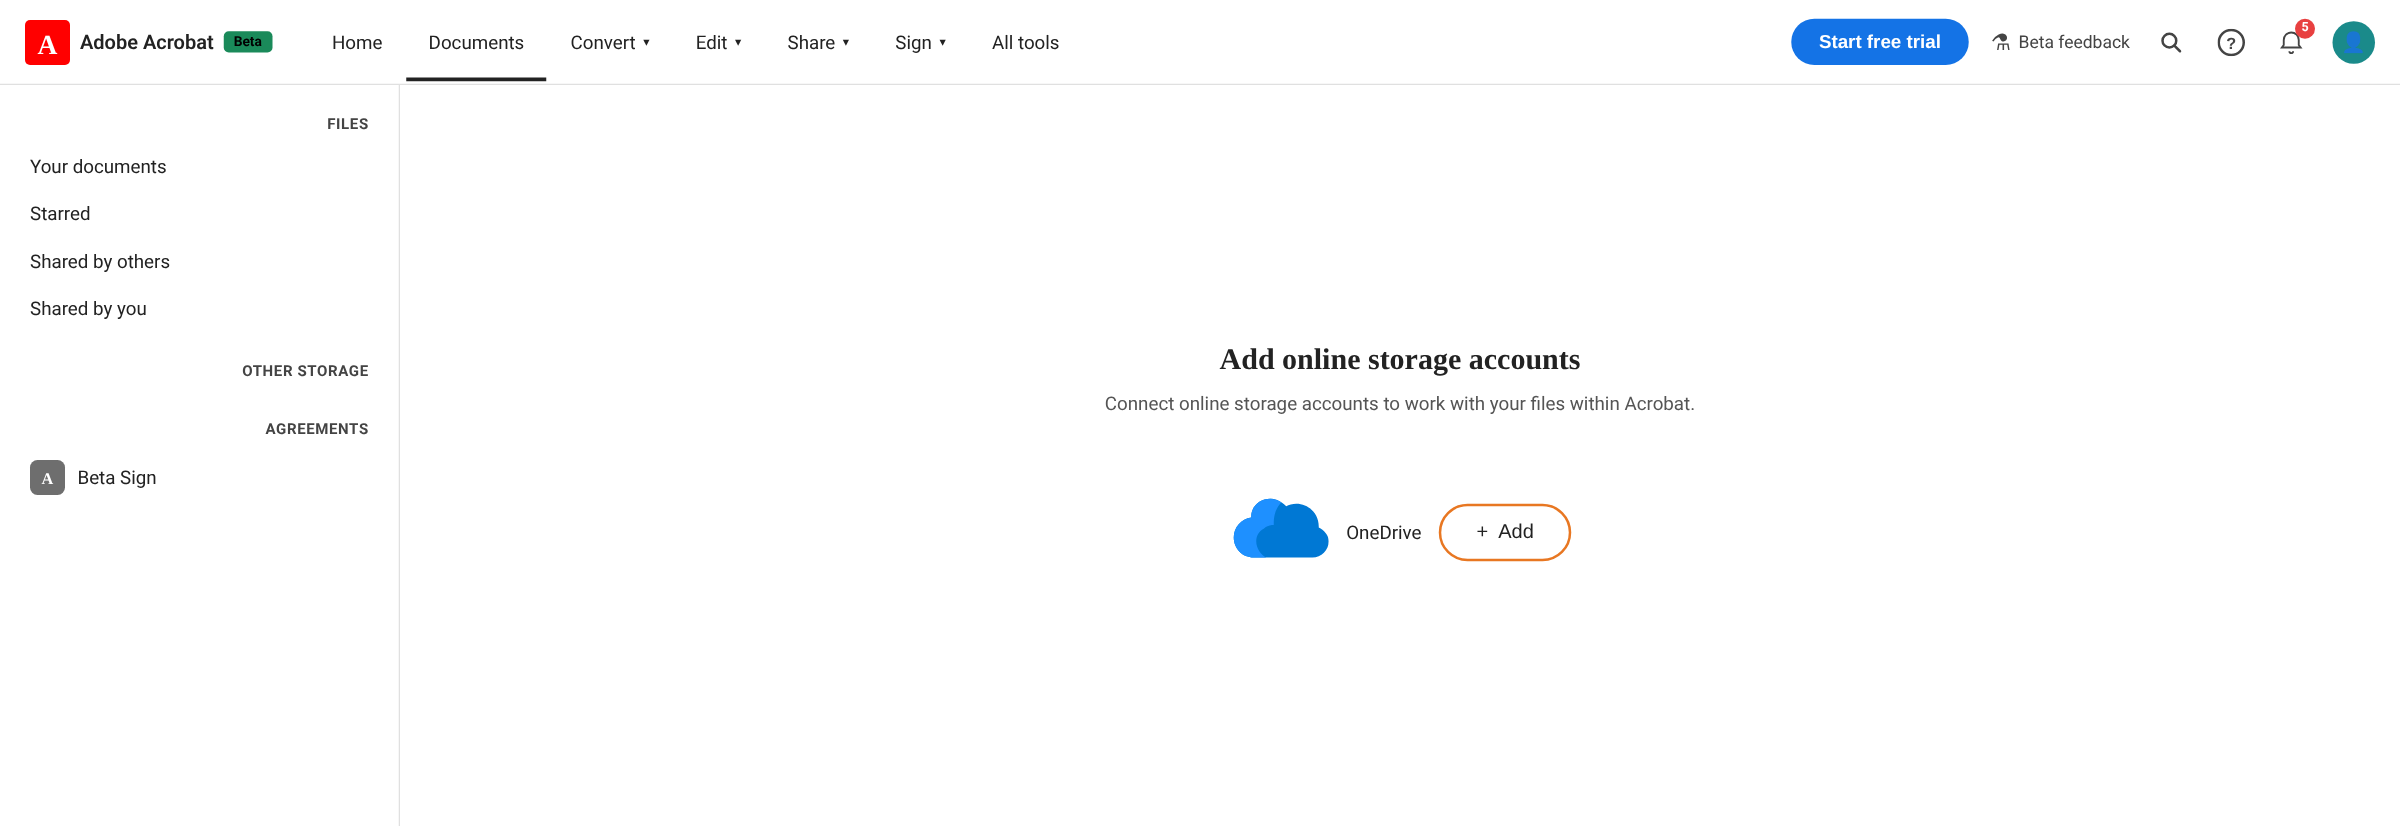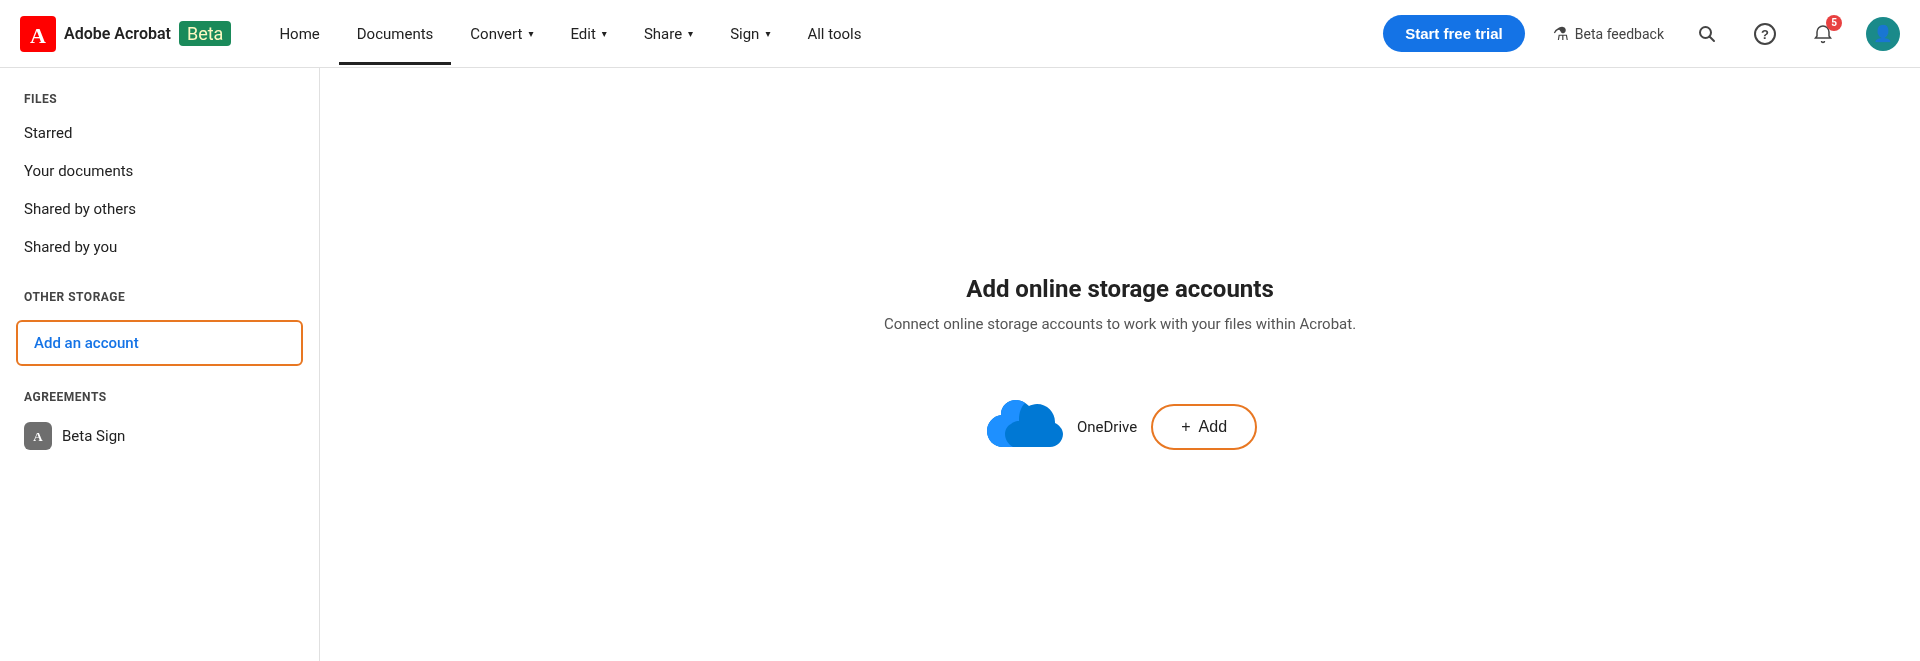--- a/index.html
+++ b/index.html
@@ -26,9 +26,9 @@
     }
     .beta-badge {
       background: #1a8a5a;
-      color: #fef9c3;
-      font-size: 18px;
-      font-weight: 400;
+      color: #000000;
+      font-size: 11px;
+      font-weight: 700;
       padding: 2px 8px;
       border-radius: 4px;
     }

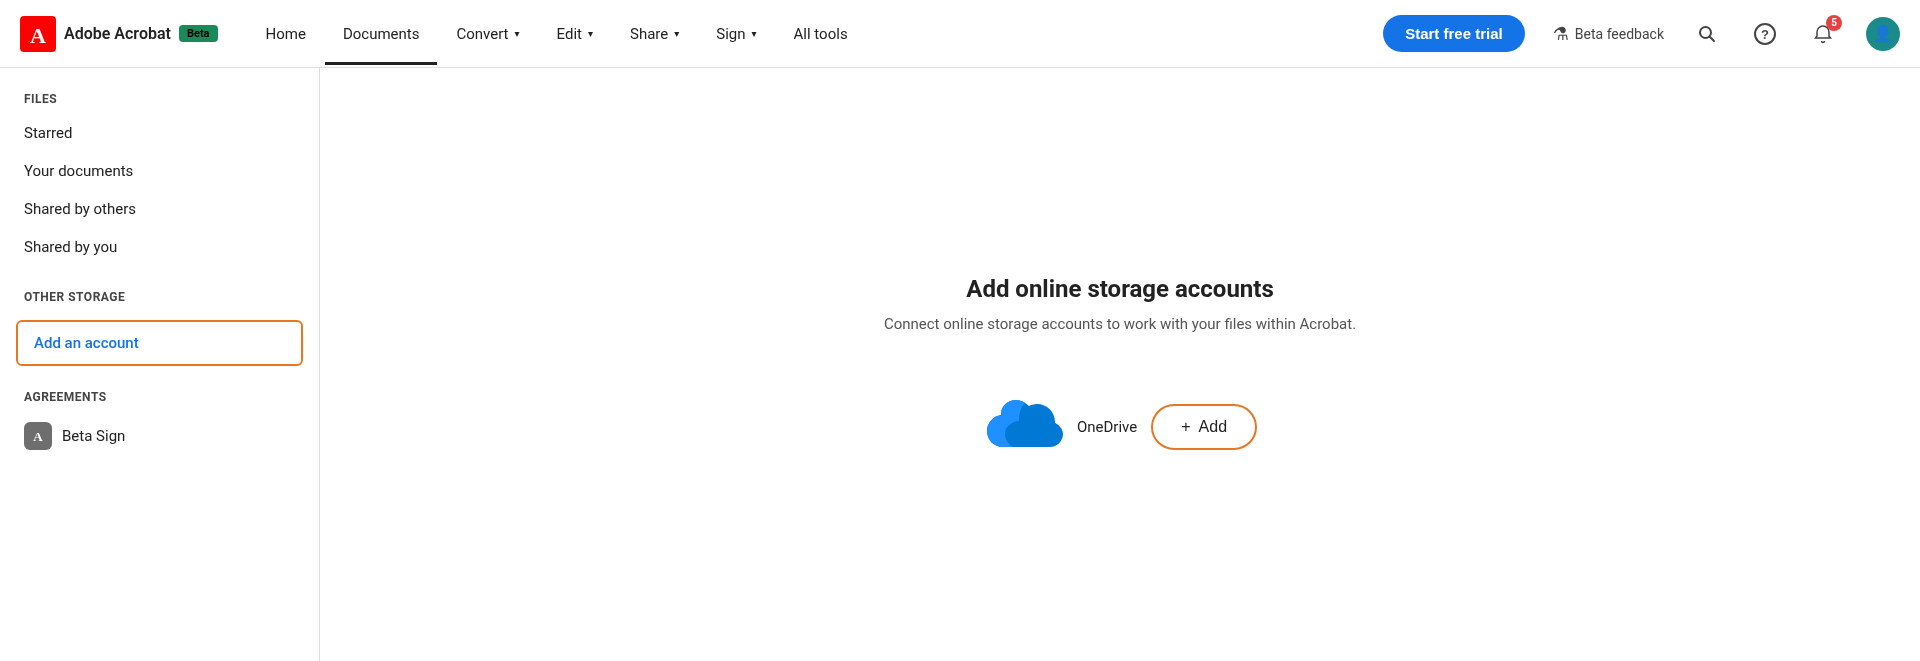--- a/index.html
+++ b/index.html
@@ -64,7 +64,7 @@
     .header-right {
       display: flex;
       align-items: center;
-      gap: 28px;
+      gap: 18px;
       margin-left: auto;
     }
     .start-trial-btn {

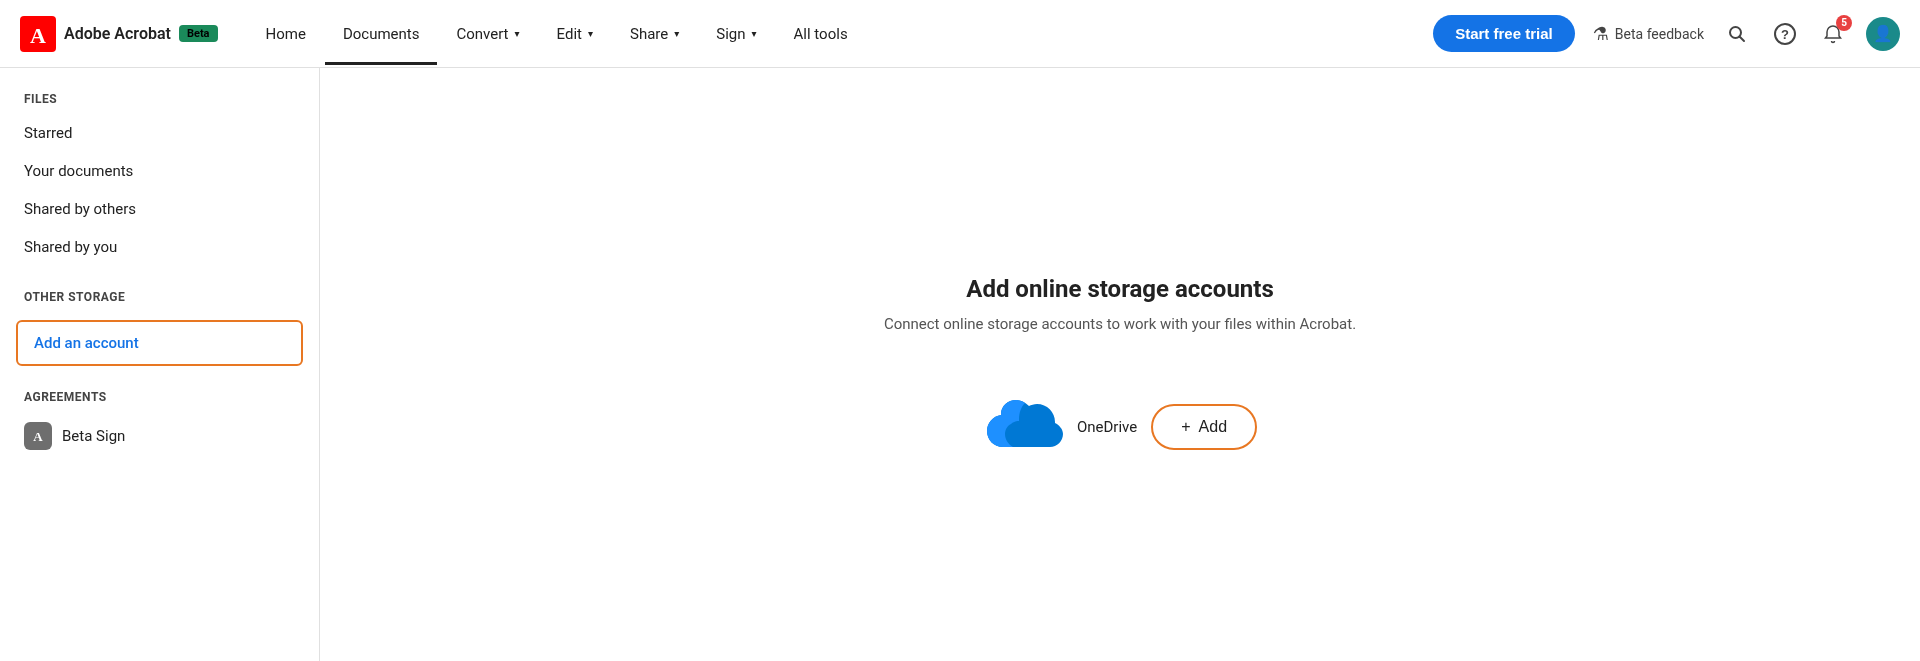--- a/index.html
+++ b/index.html
@@ -160,6 +160,7 @@
     }
     .sidebar-section {
       margin-bottom: 8px;
+      text-align: right;
     }
     .sidebar-divider {
       height: 16px;

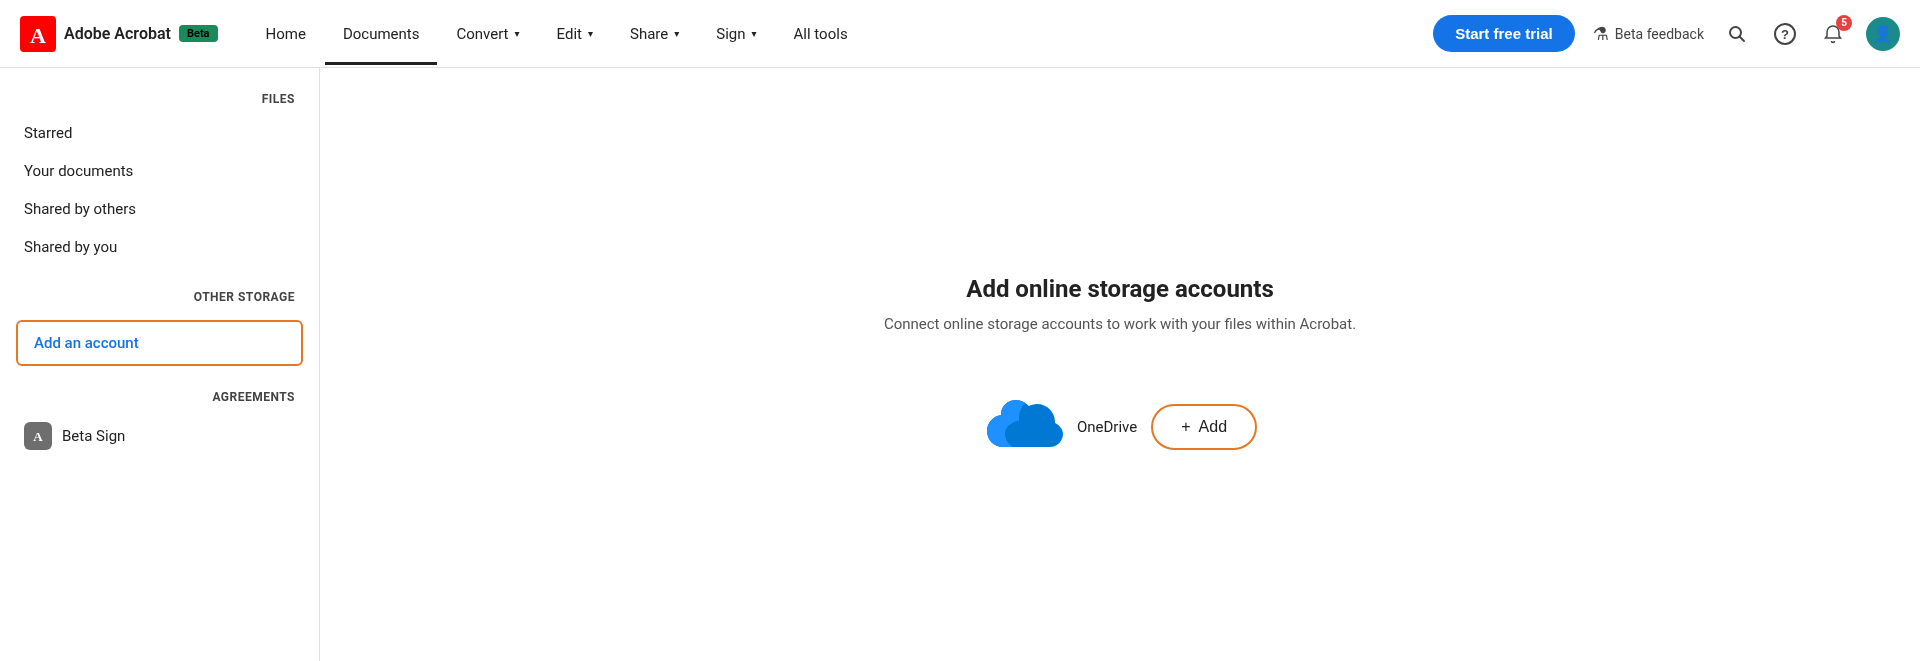--- a/index.html
+++ b/index.html
@@ -321,8 +321,8 @@
   <aside class="sidebar">
     <div class="sidebar-section">
       <div class="sidebar-section-title">FILES</div>
+      <div class="sidebar-item">Your documents</div>
       <div class="sidebar-item">Starred</div>
-      <div class="sidebar-item">Your documents</div>
       <div class="sidebar-item">Shared by others</div>
       <div class="sidebar-item">Shared by you</div>
     </div>

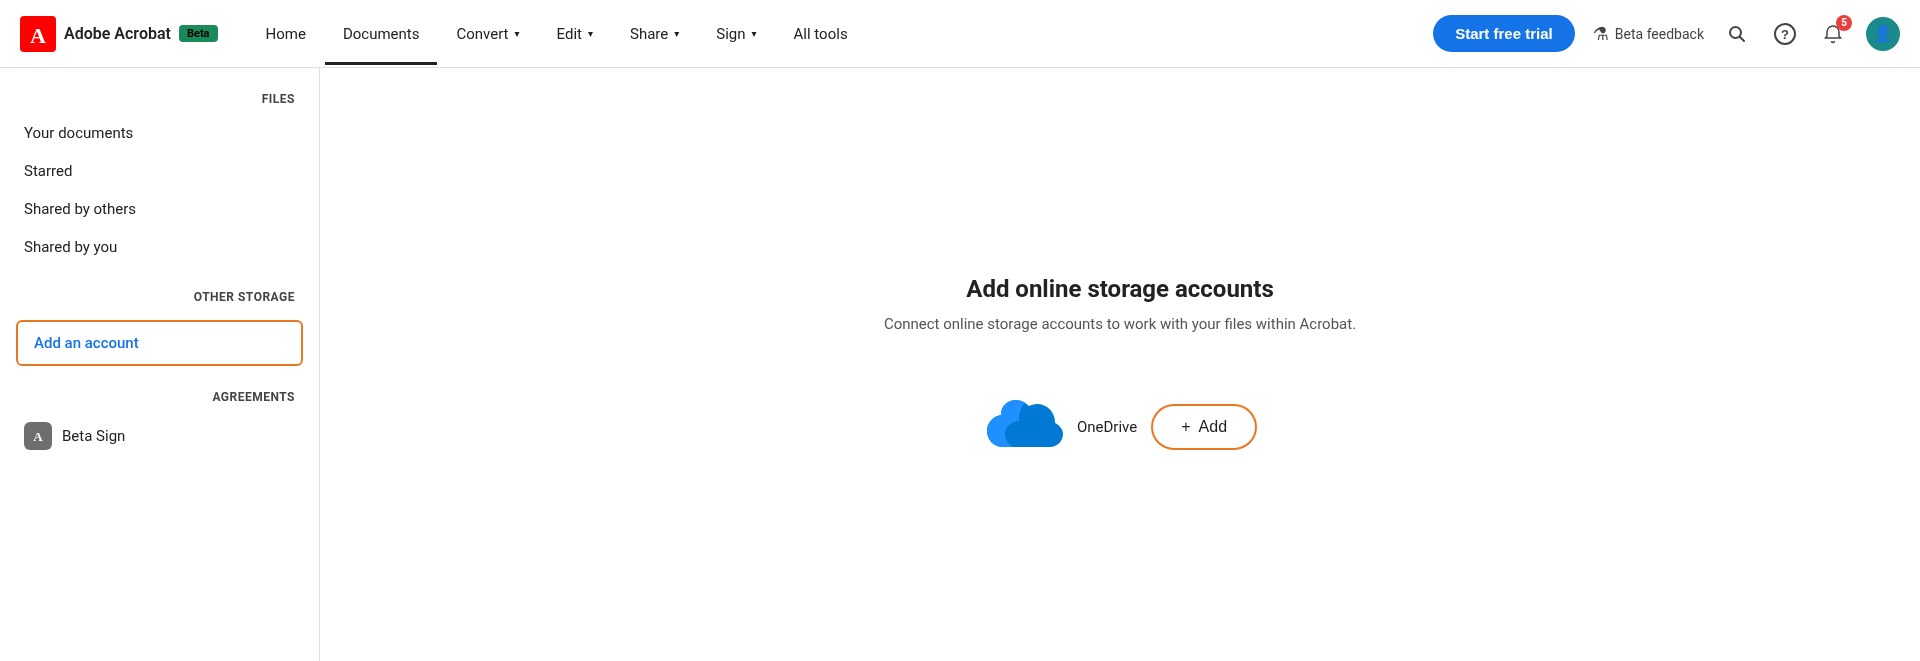--- a/index.html
+++ b/index.html
@@ -211,6 +211,7 @@
       font-weight: 700;
       color: #222;
       margin-bottom: 12px;
+      font-family: Liberation Serif, serif;
     }
     .content-subtitle {
       font-size: 15px;

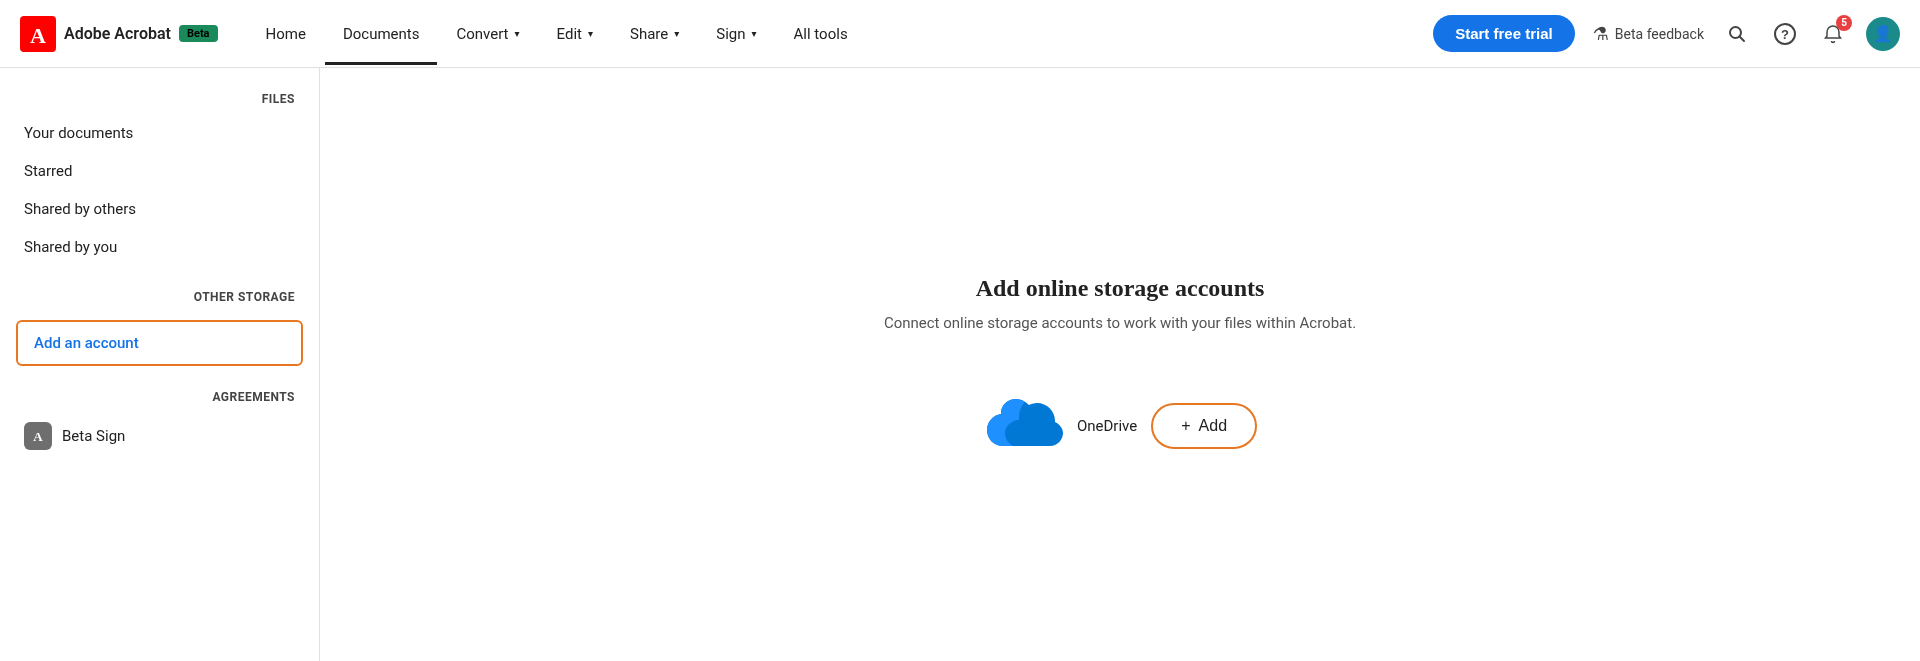--- a/index.html
+++ b/index.html
@@ -332,7 +332,6 @@
 
     <div class="sidebar-section">
       <div class="sidebar-section-title">OTHER STORAGE</div>
-      <div class="add-account-item">Add an account</div>
     </div>
 
     <div class="sidebar-divider"></div>

